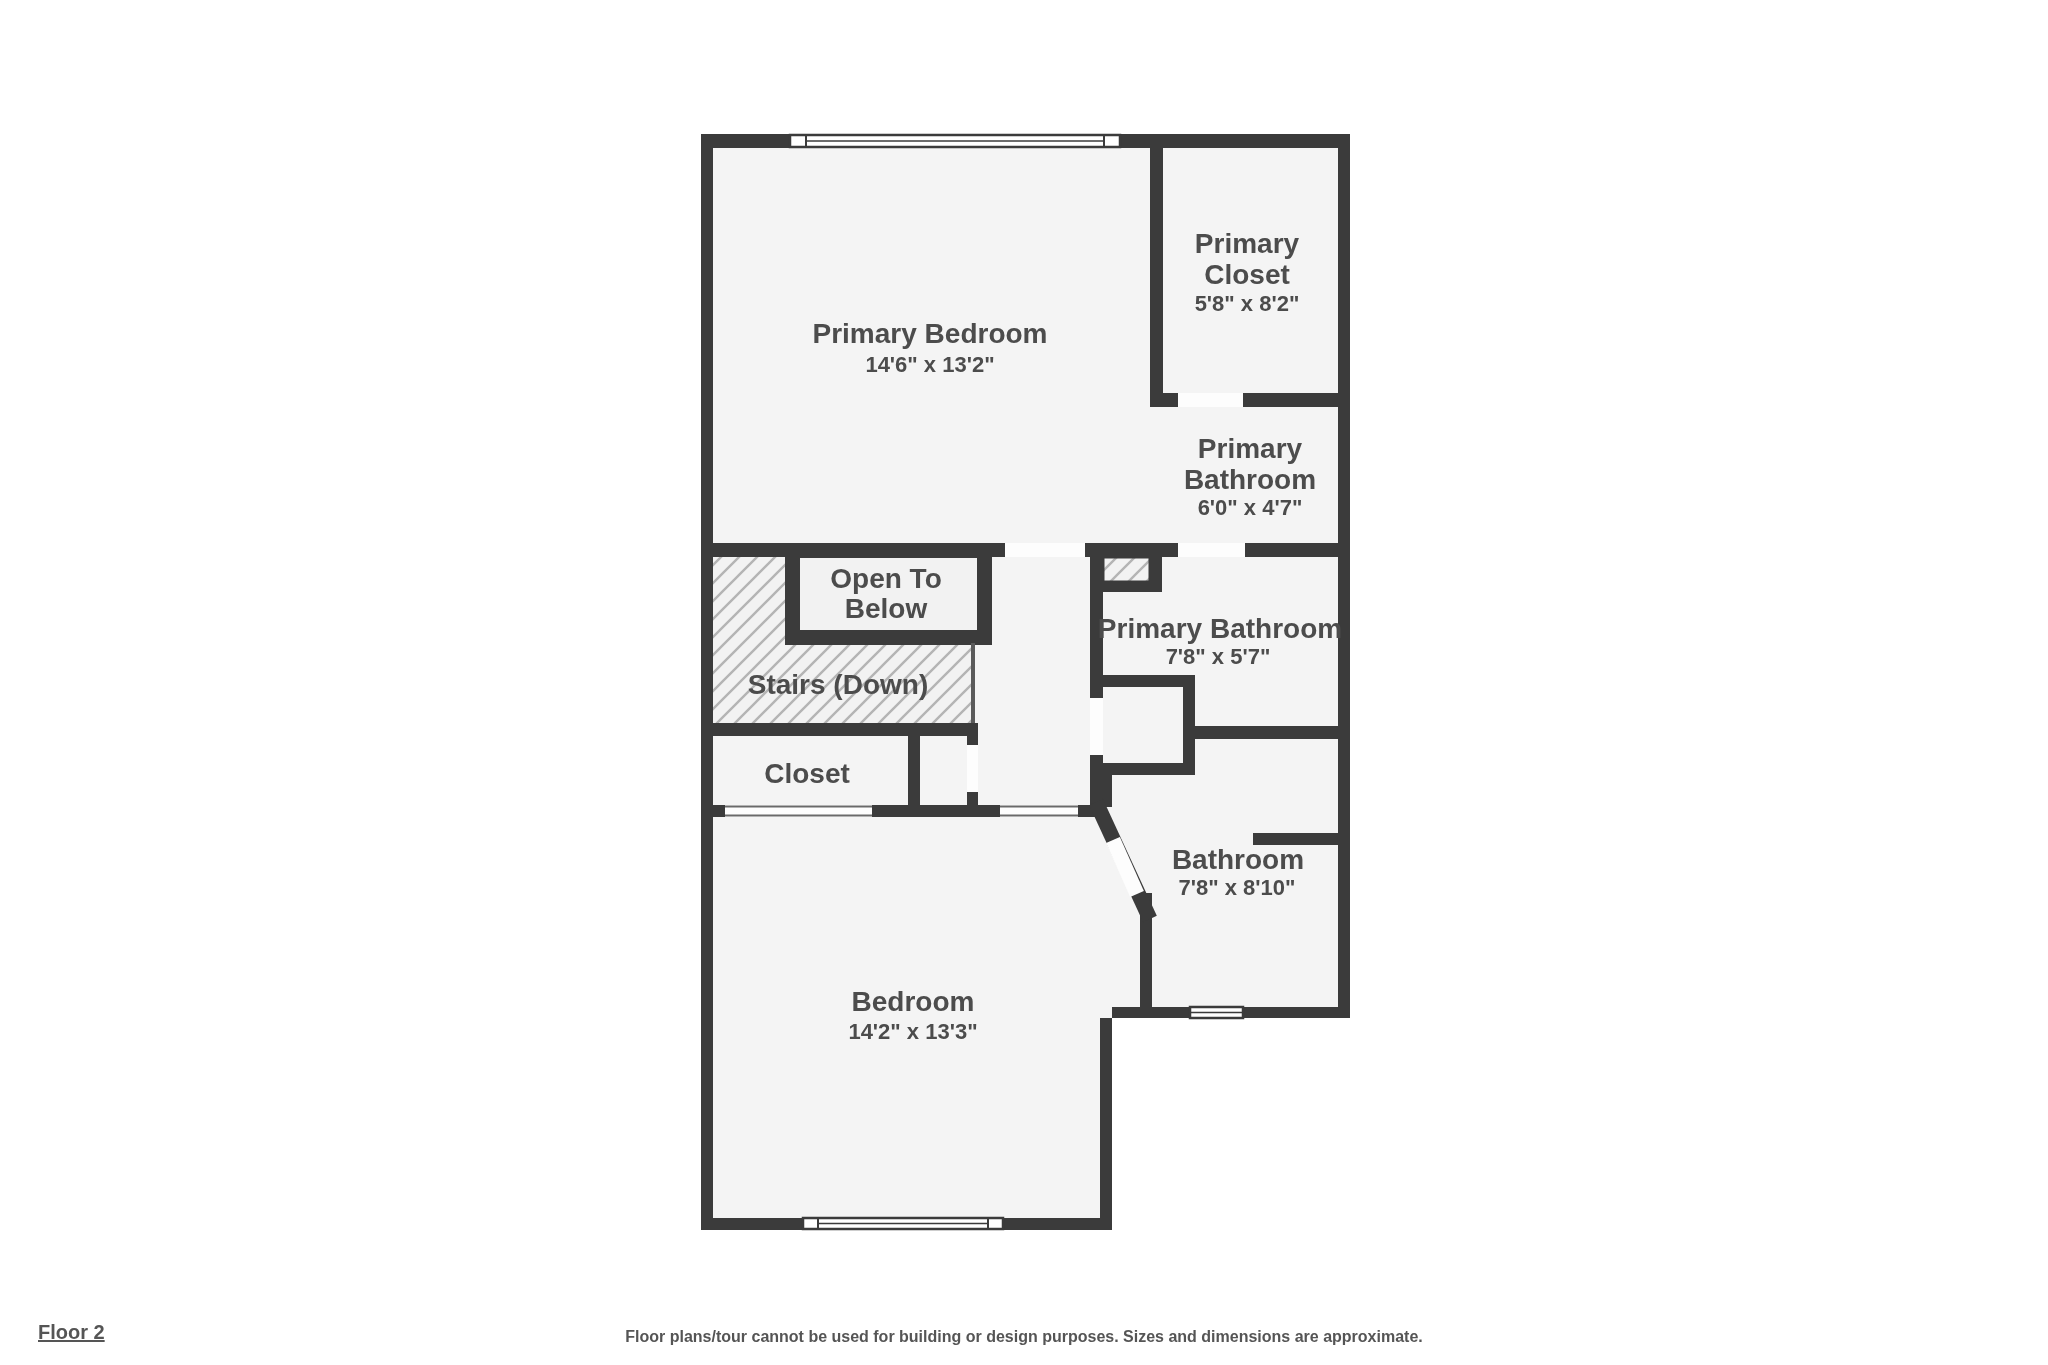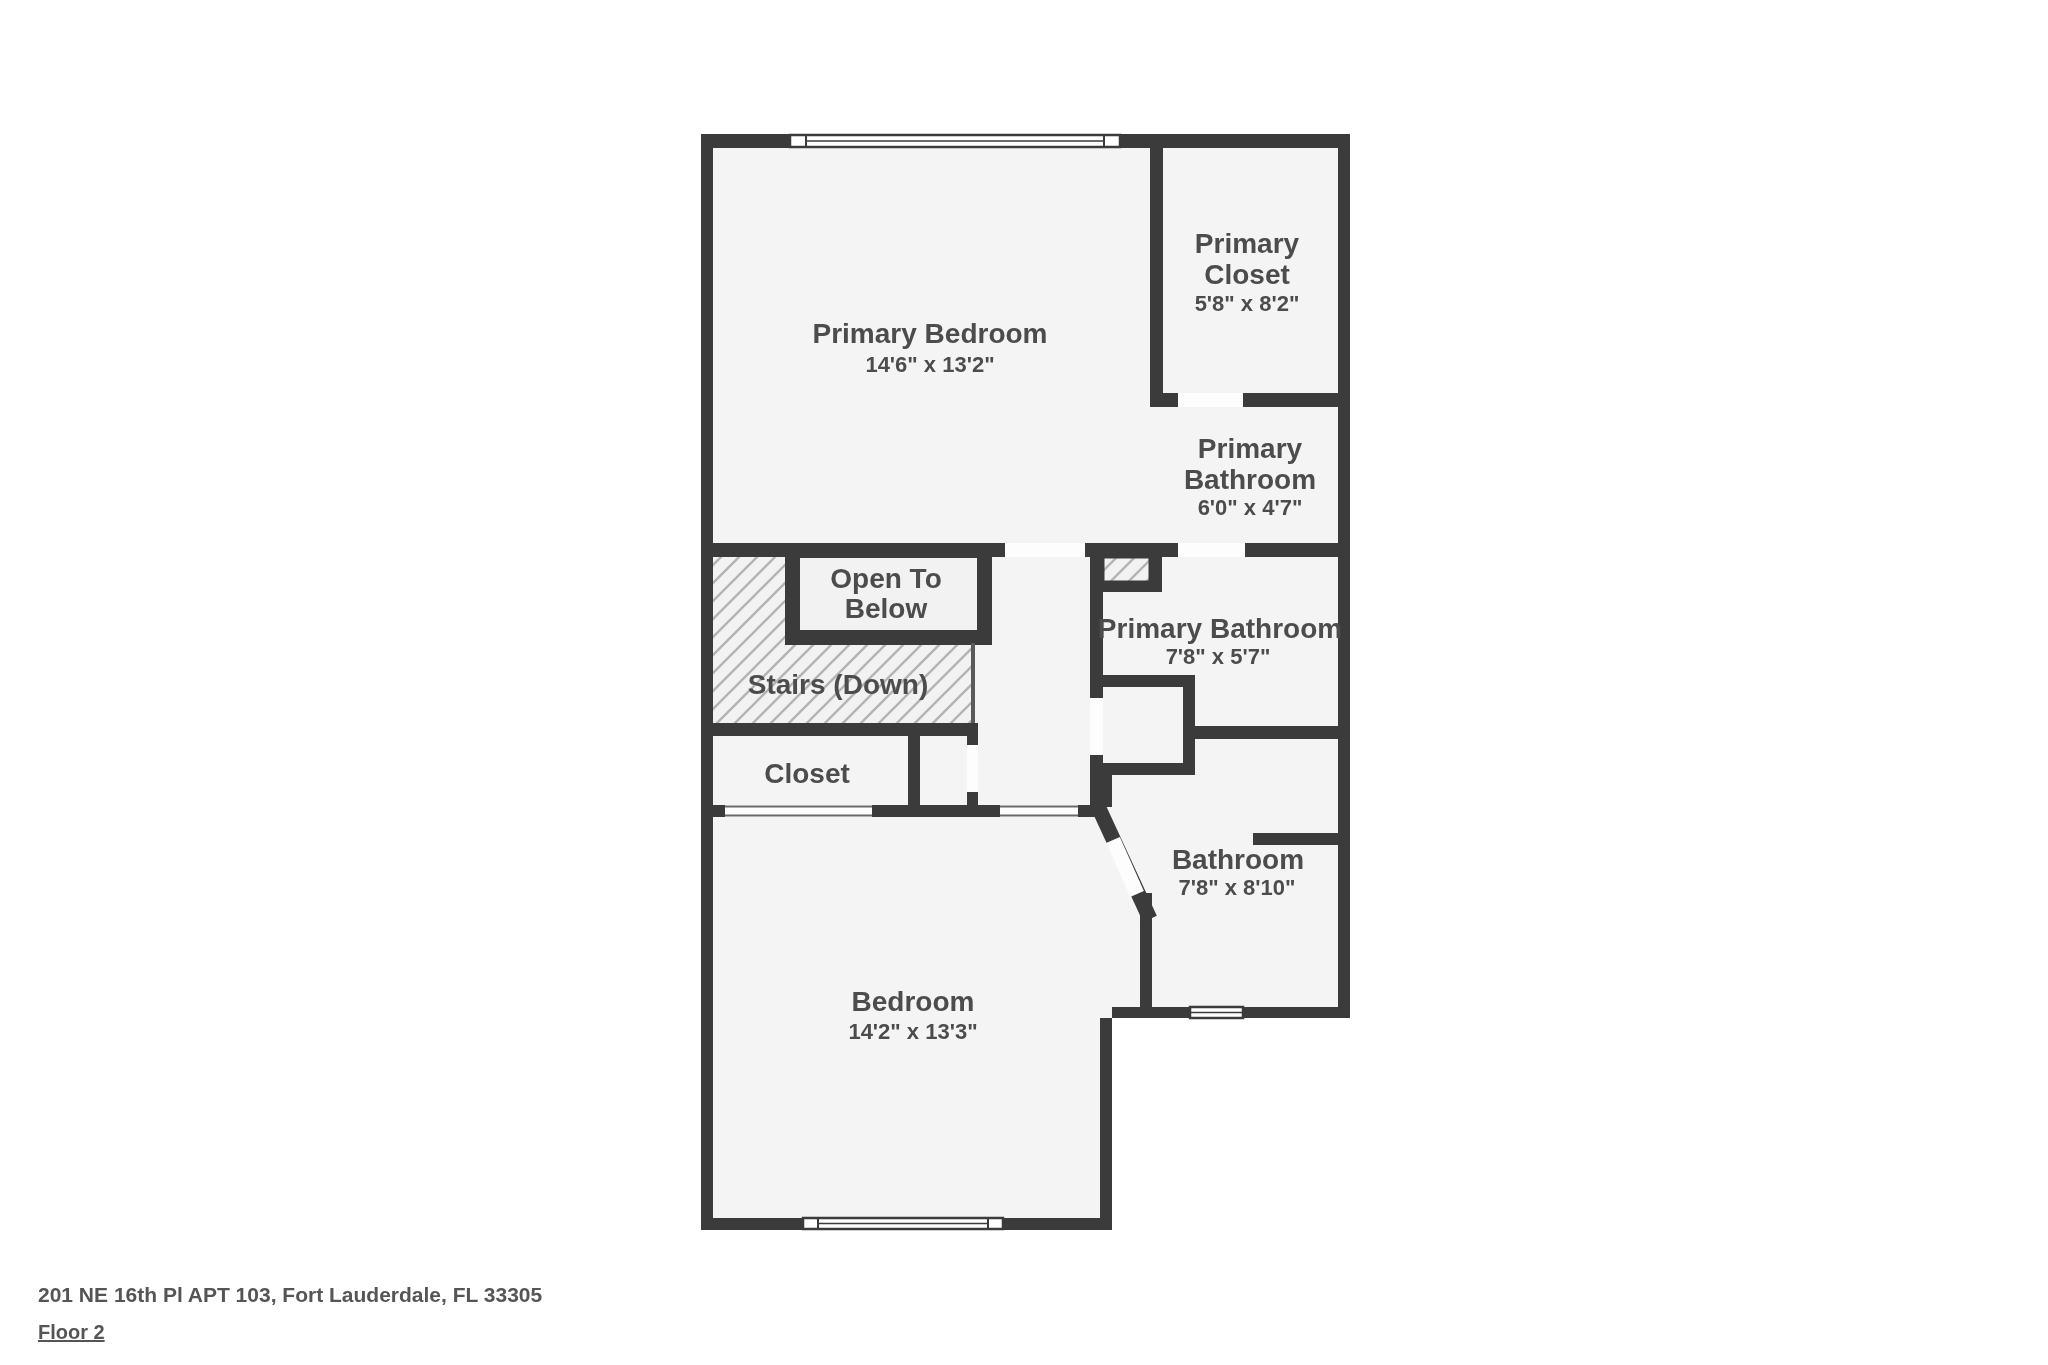--- a/index.html
+++ b/index.html
@@ -134,7 +134,6 @@
     </g>
   </svg>
 
-  <div class="footer-address">201 NE 16th Pl APT 103, Fort Lauderdale, FL 33305</div>
   <div class="footer-floor">Floor 2</div>
 
 </div>

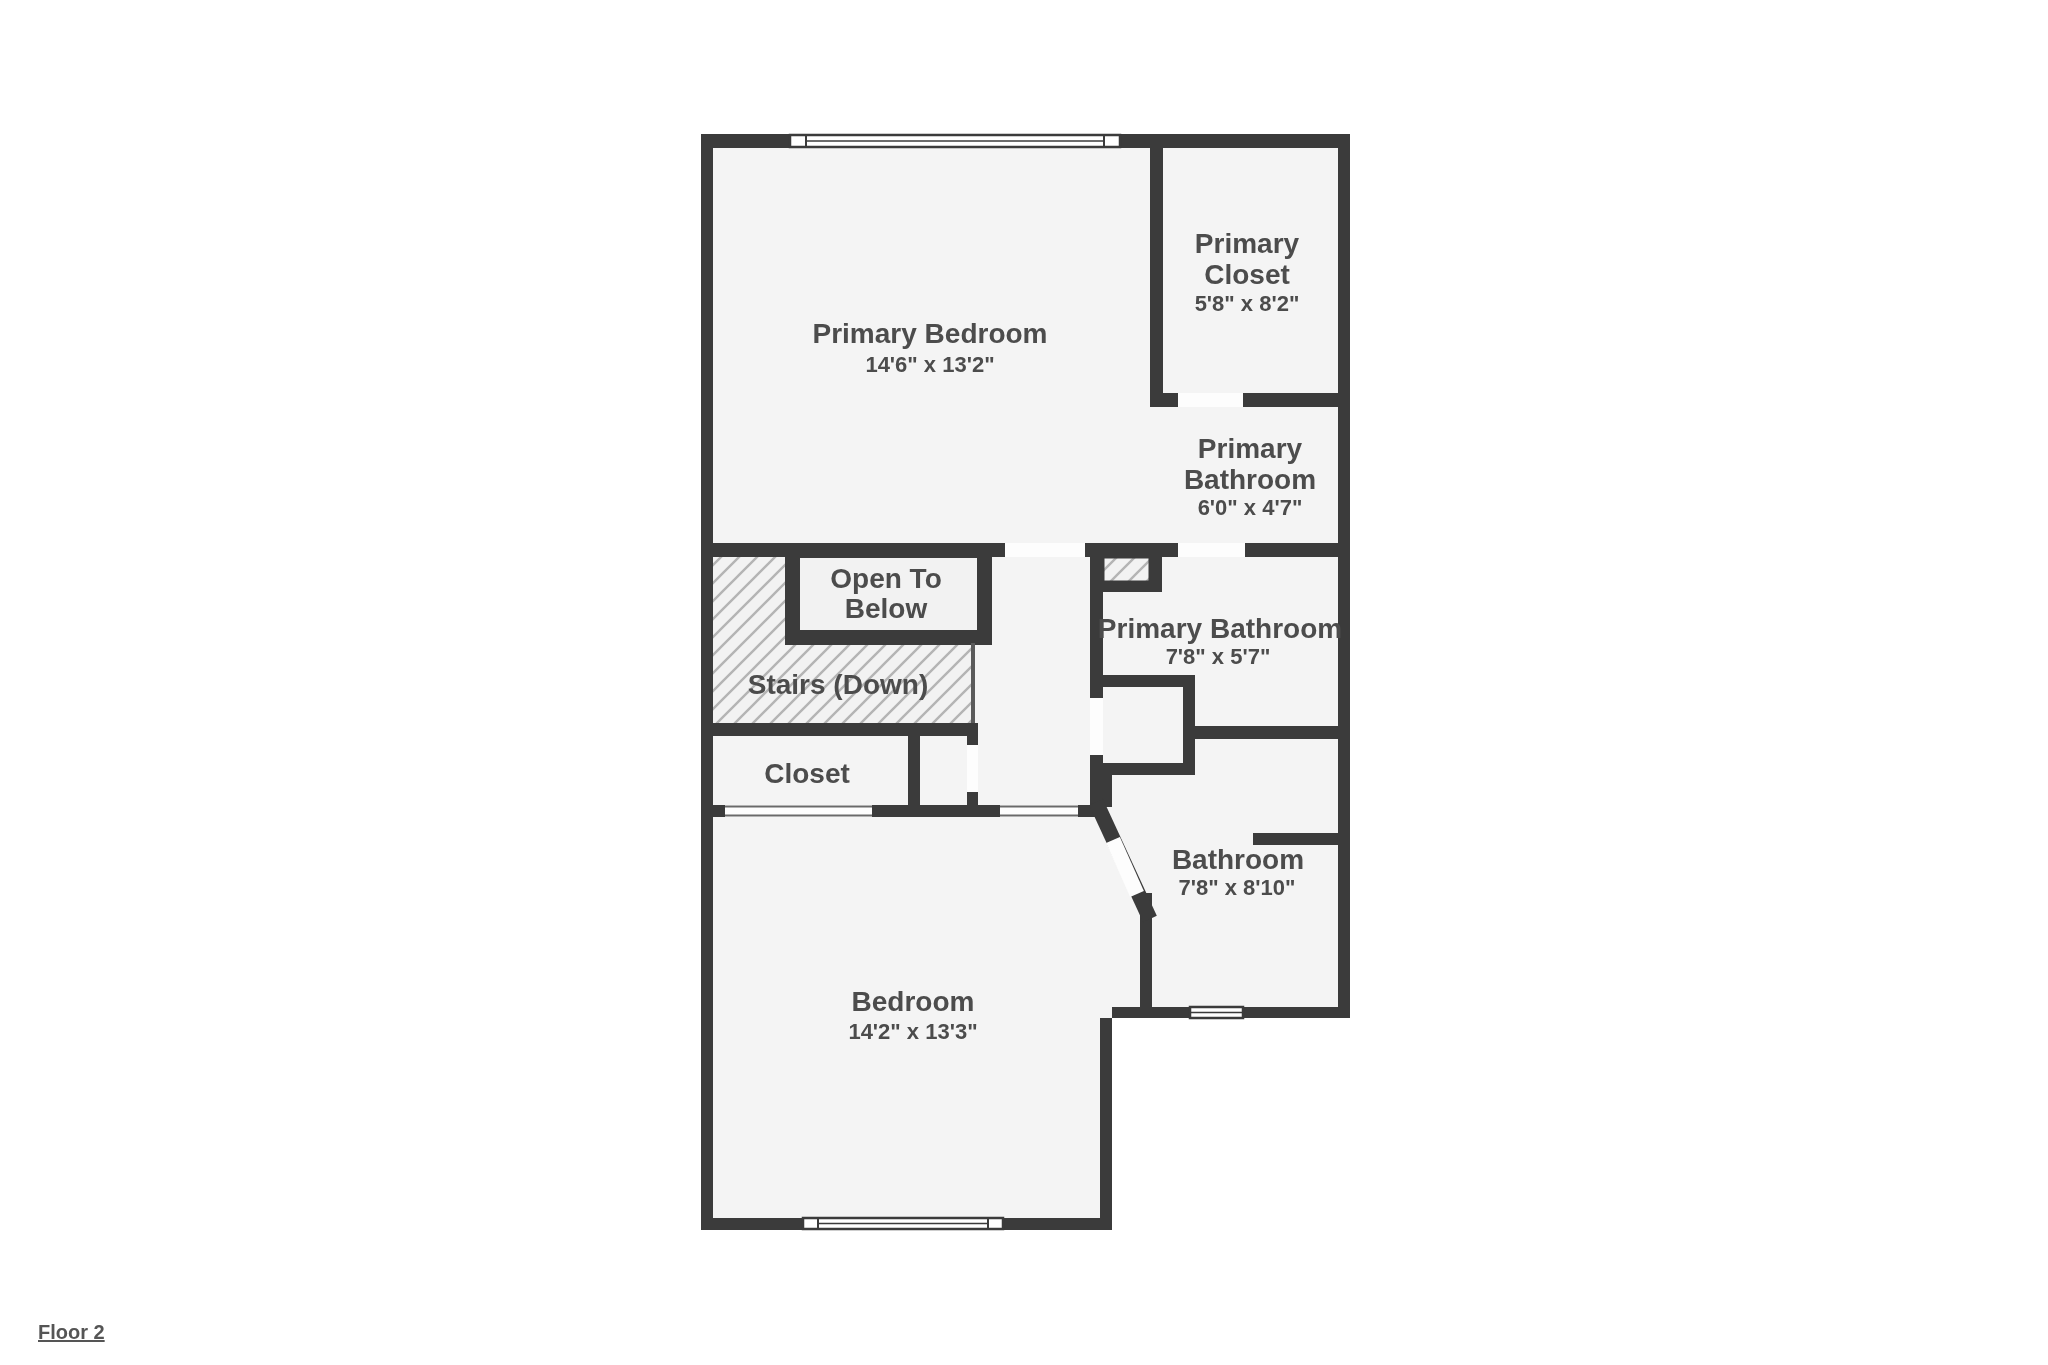--- a/index.html
+++ b/index.html
@@ -135,6 +135,7 @@
   </svg>
 
   <div class="footer-floor">Floor 2</div>
+  <div class="footer-disclaimer">Floor plans/tour cannot be used for building or design purposes. Sizes and dimensions are approximate.</div>
 
 </div>
 

